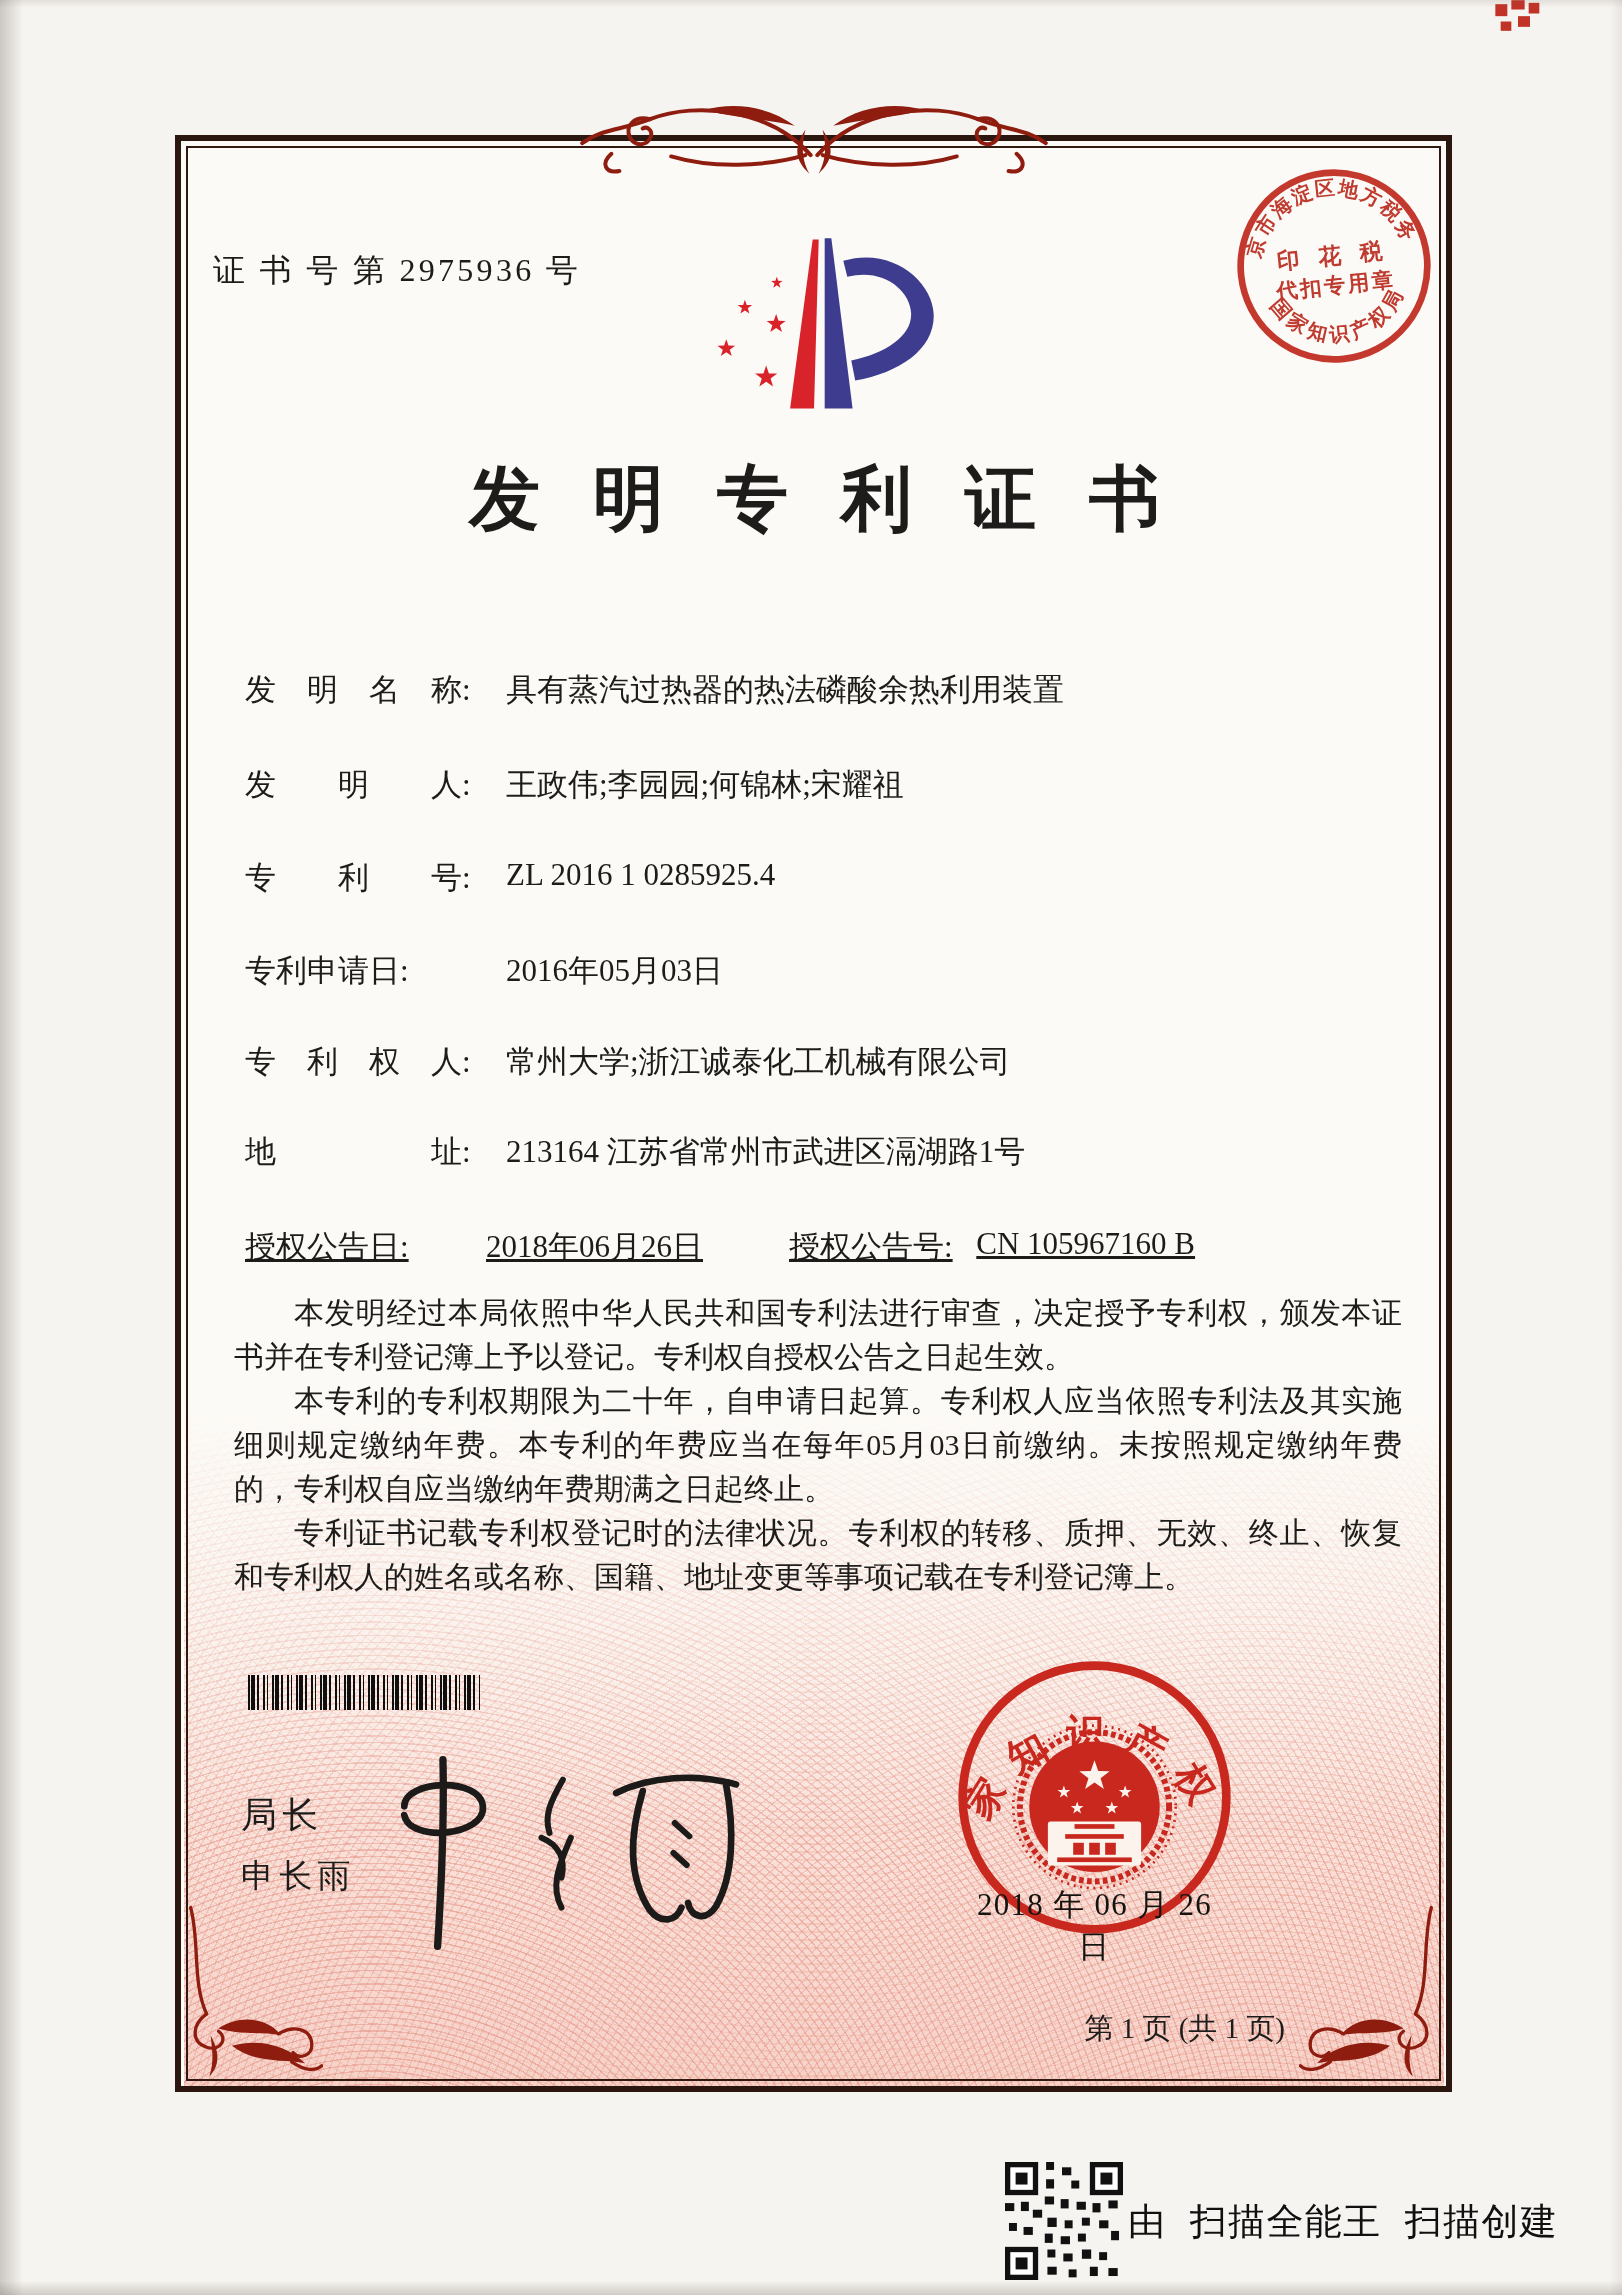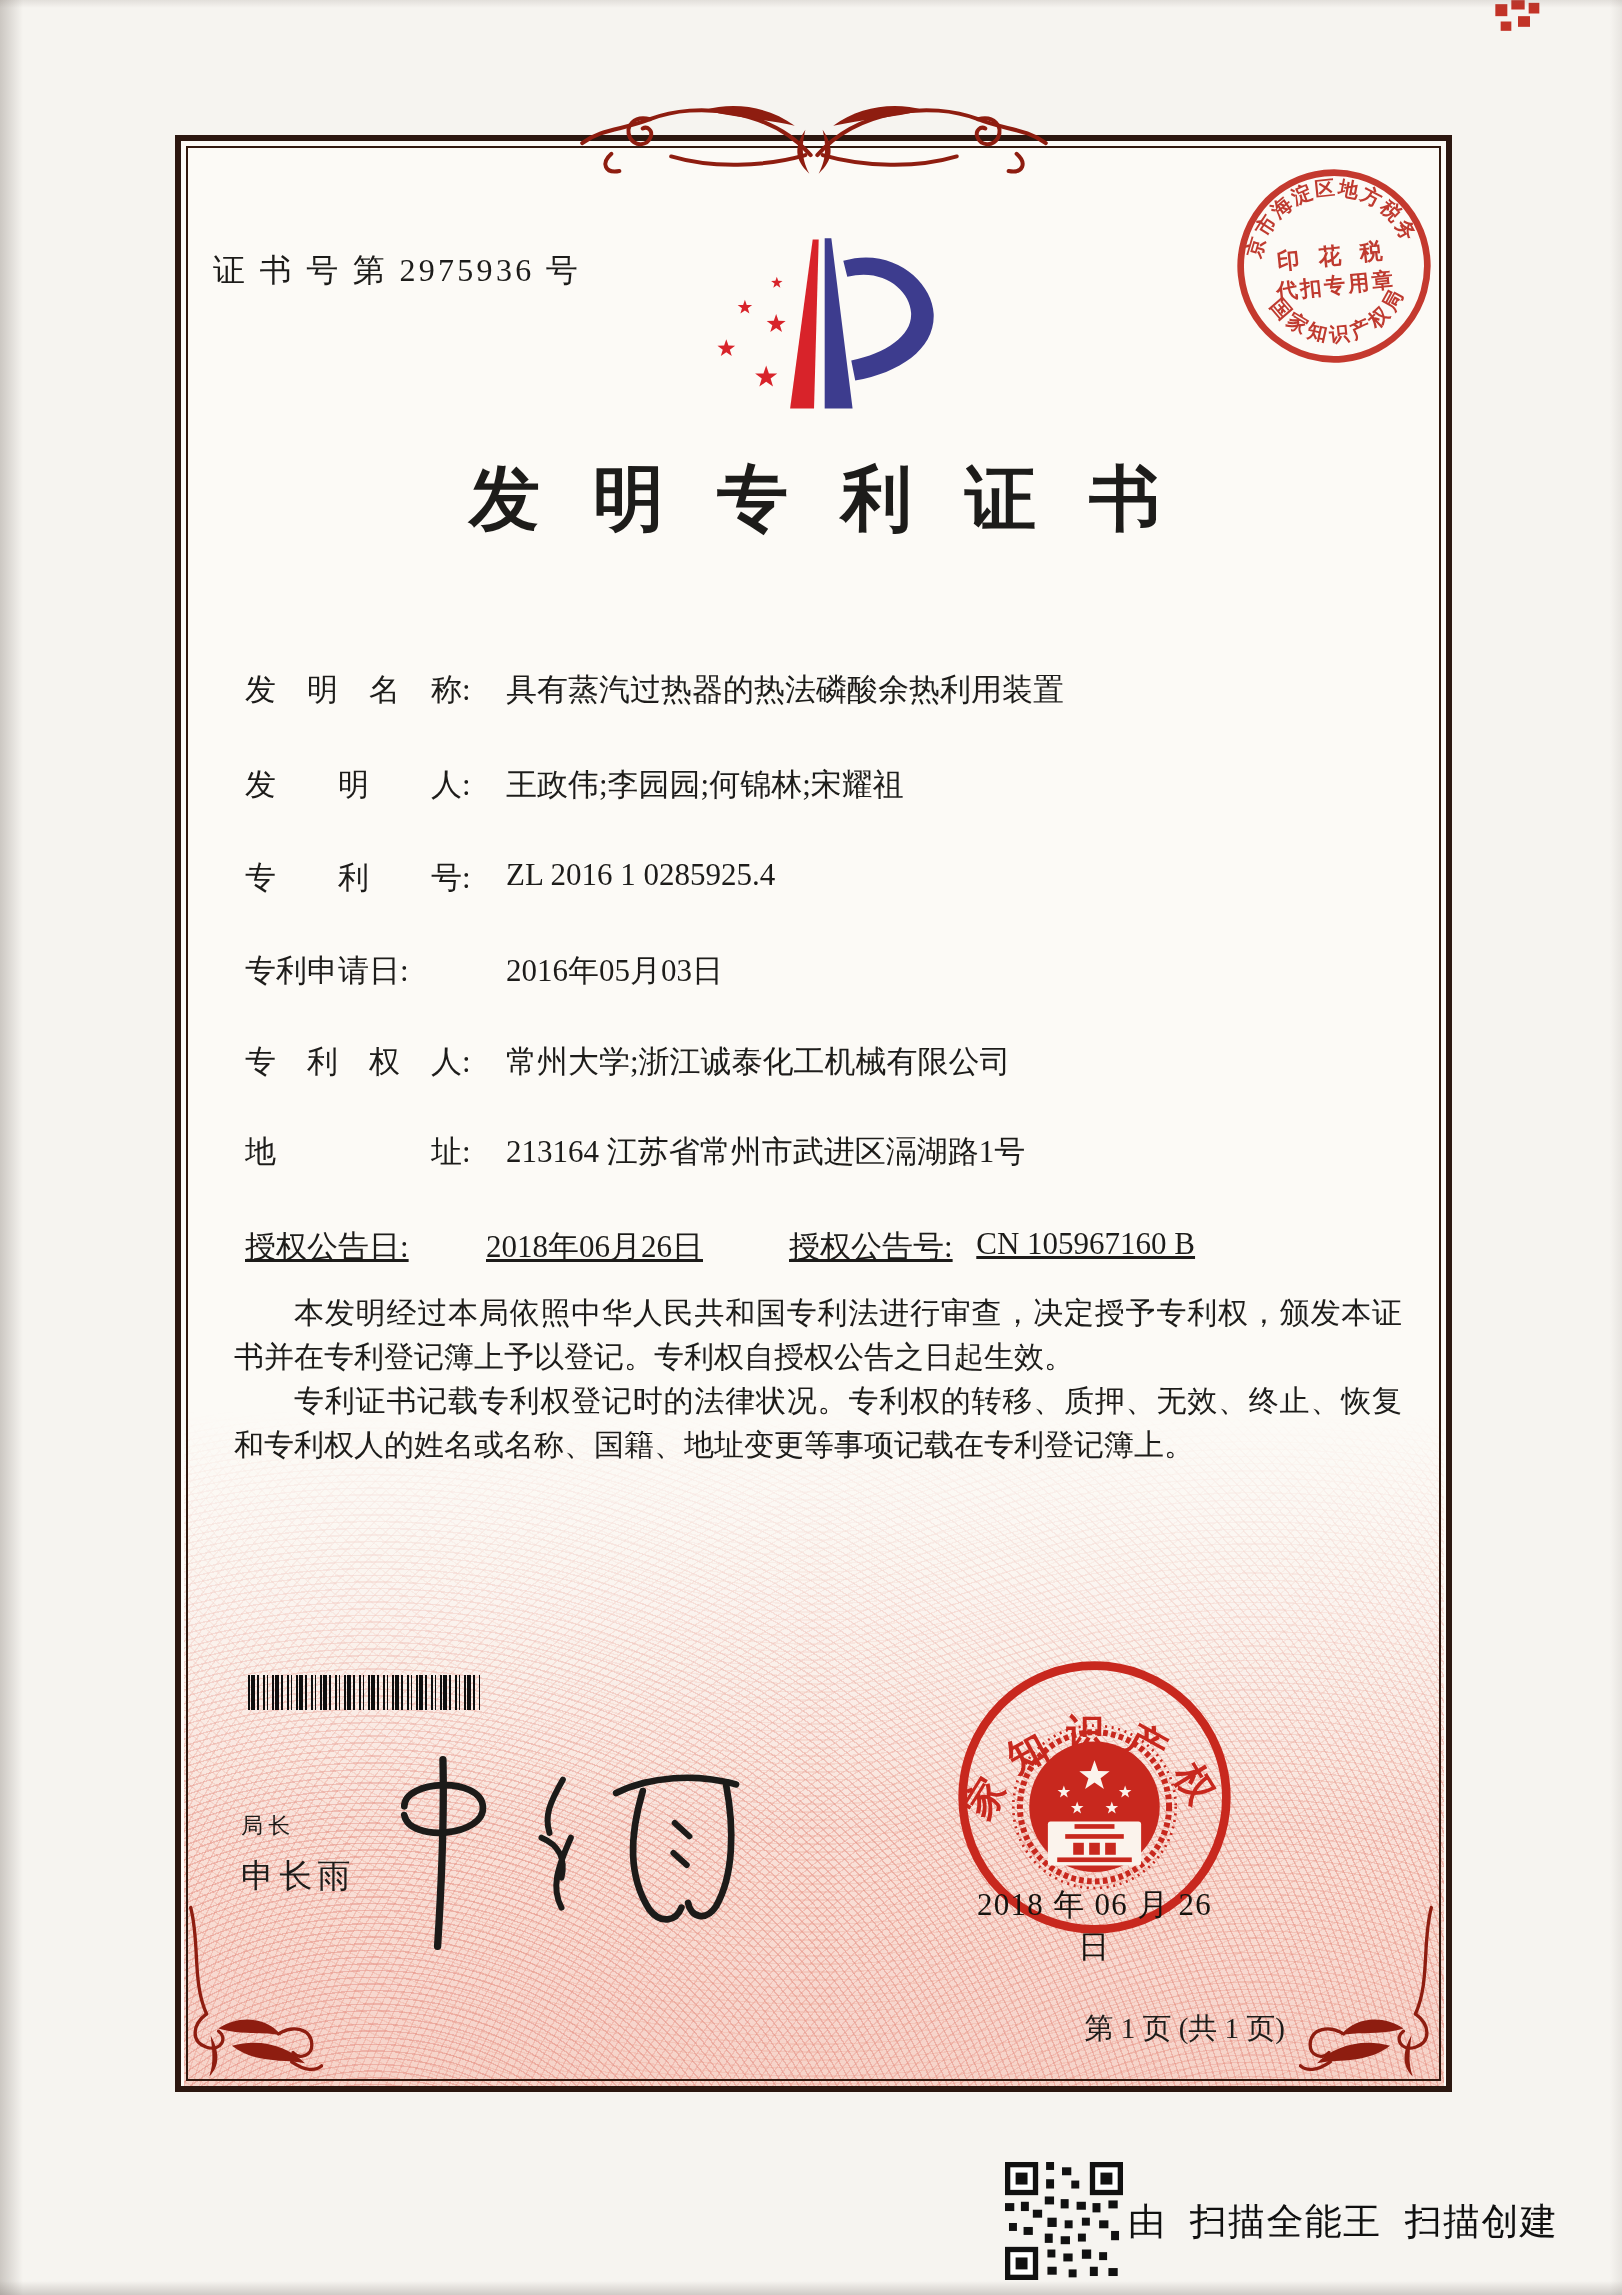--- a/index.html
+++ b/index.html
@@ -238,6 +238,7 @@
 
 <div class="abs z" id="paragraphs">
   <p>本发明经过本局依照中华人民共和国专利法进行审查，决定授予专利权，颁发本证书并在专利登记簿上予以登记。专利权自授权公告之日起生效。</p>
+  <p>本专利的专利权期限为二十年，自申请日起算。专利权人应当依照专利法及其实施细则规定缴纳年费。本专利的年费应当在每年05月03日前缴纳。未按照规定缴纳年费的，专利权自应当缴纳年费期满之日起终止。</p>
   <p>专利证书记载专利权登记时的法律状况。专利权的转移、质押、无效、终止、恢复和专利权人的姓名或名称、国籍、地址变更等事项记载在专利登记簿上。</p>
 </div>
 

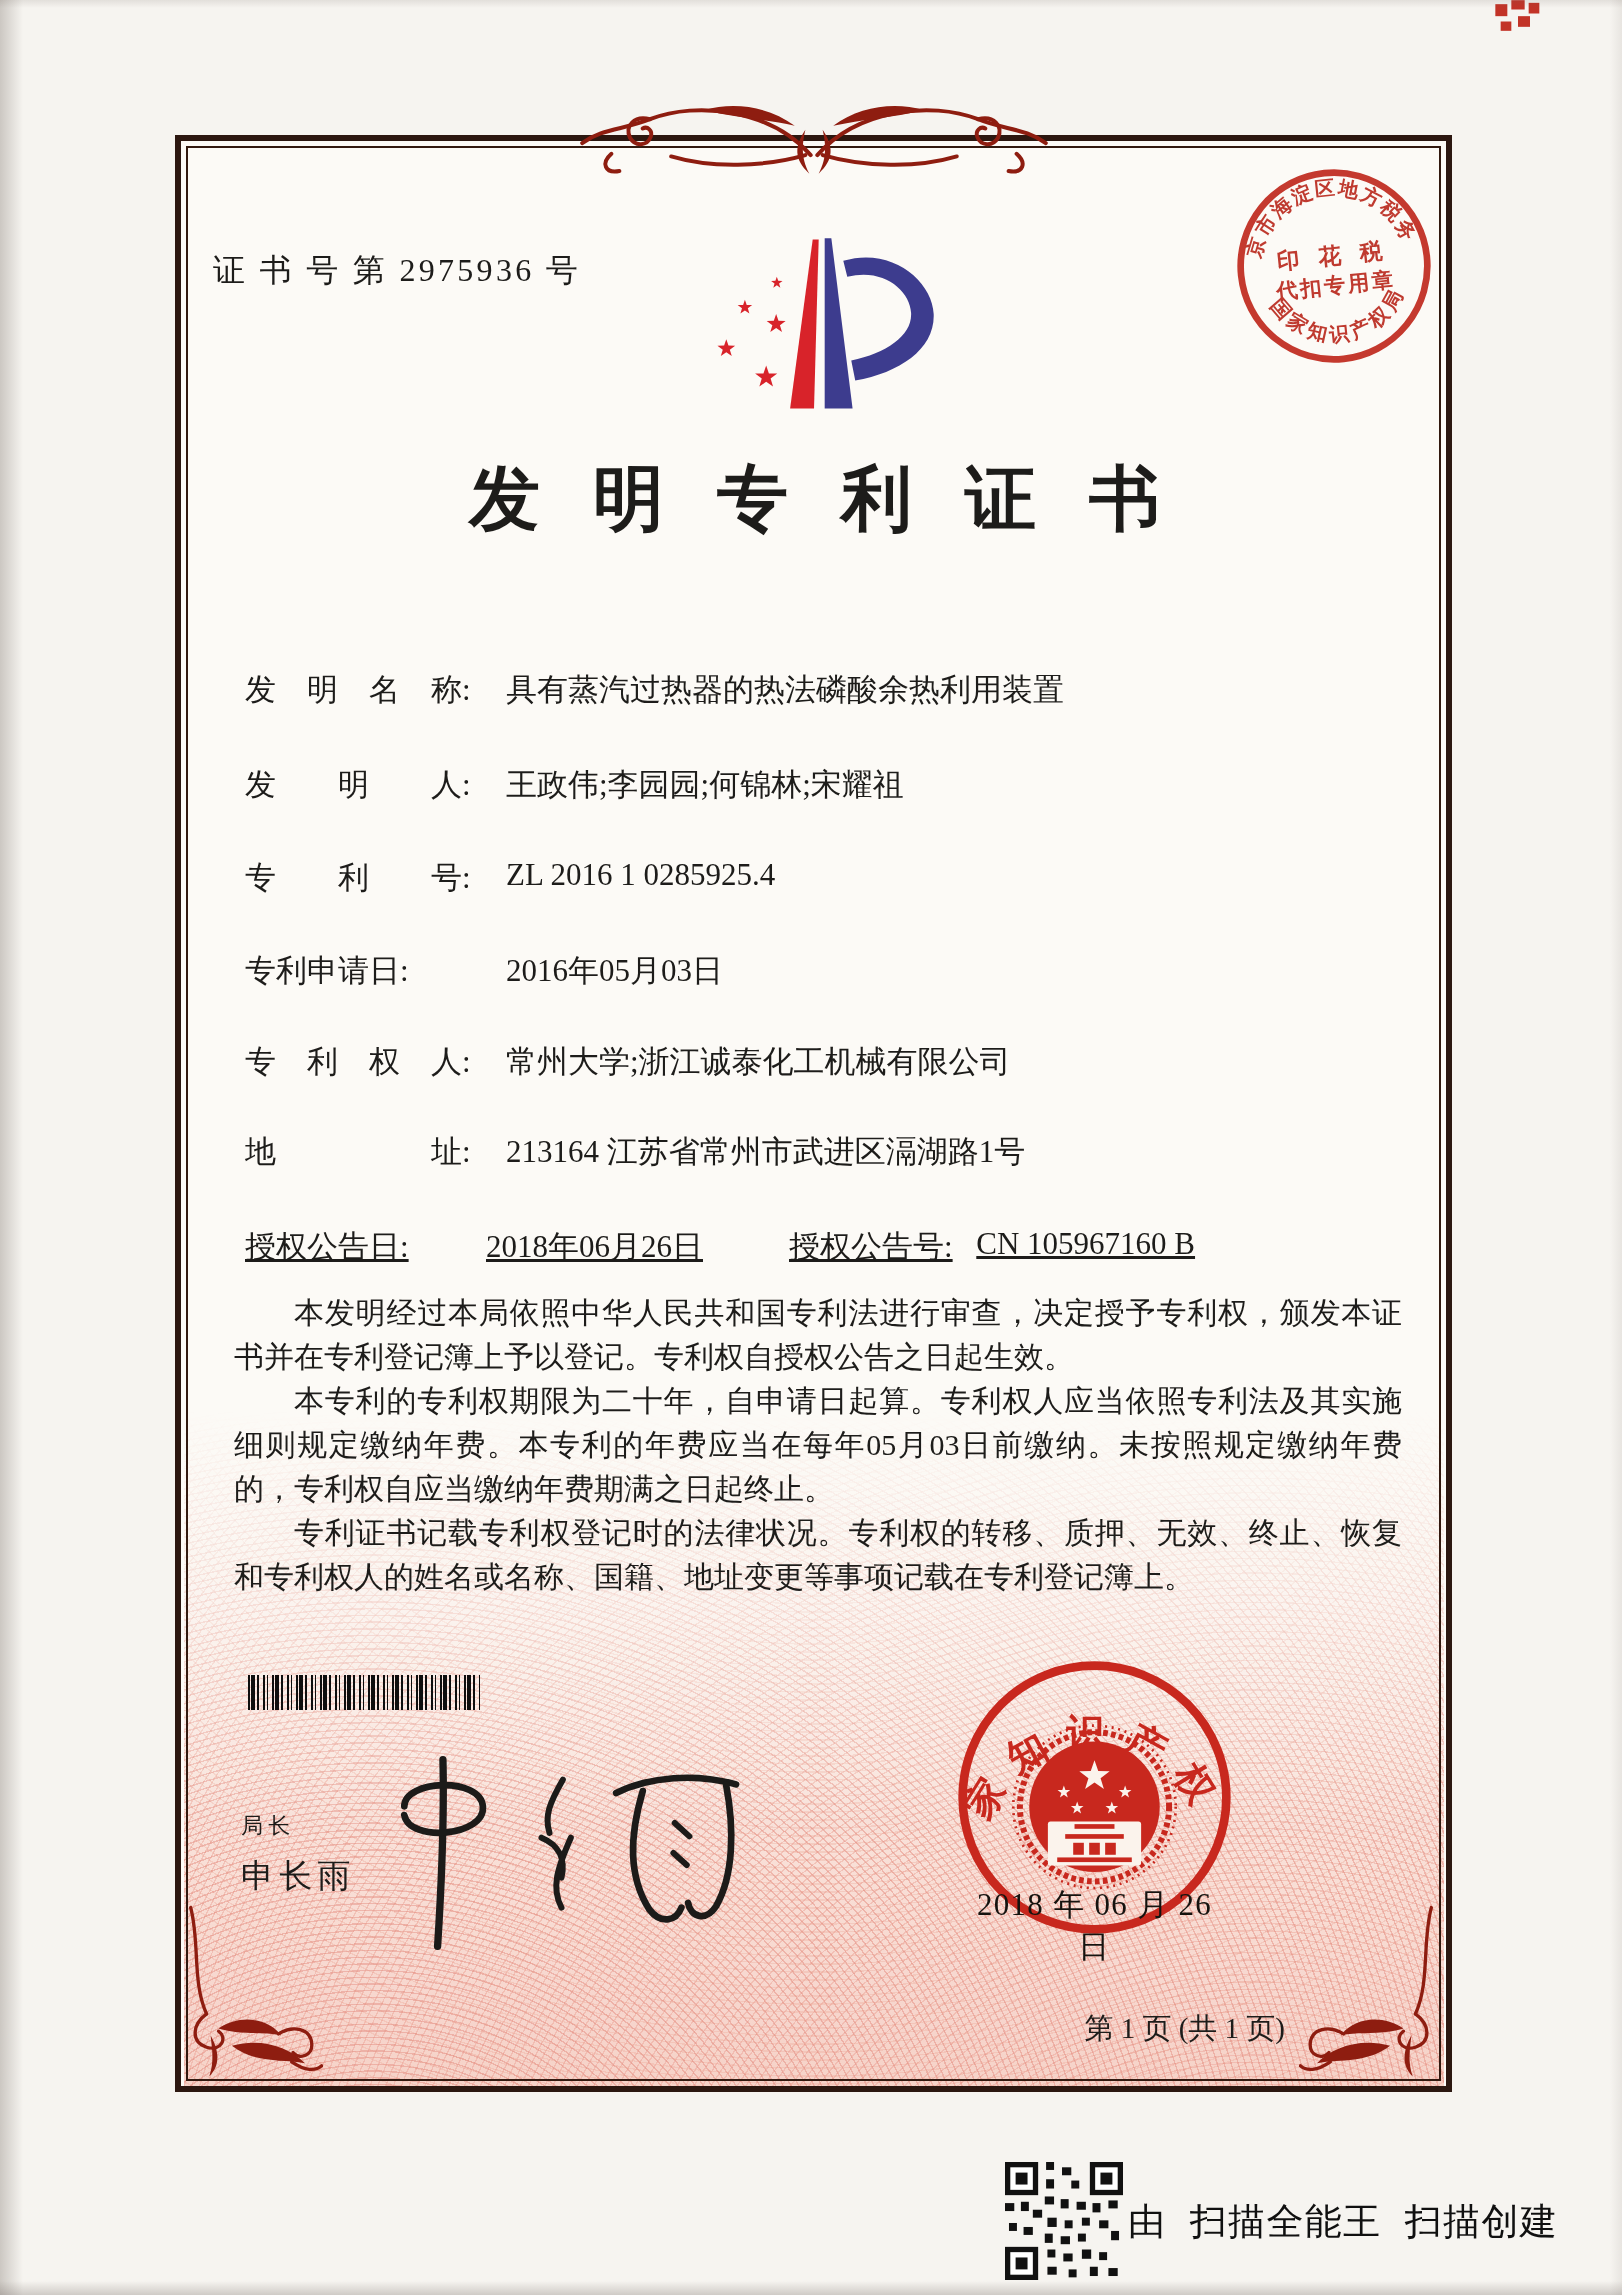--- a/index.html
+++ b/index.html
@@ -67,7 +67,7 @@
       #0e0e0e 9.3px 10.6px, transparent 10.6px 14.6px, #0e0e0e 14.6px 17.3px, transparent 17.3px 18.6px,
       #0e0e0e 18.6px 20px, transparent 20px 24px); }
 
-  #director-title { left:241px; top:1791px; font-size:22px; letter-spacing:5.3px; z-index:4;margin-top:20px; }
+  #director-title { left:241px; top:1791px; font-size:36px; letter-spacing:5.3px; z-index:4; }
   #director-name  { left:241px; top:1854px; font-size:33px; letter-spacing:5.3px; z-index:4; }
 
   #signature { left:363px; top:1743px; z-index:6; }

